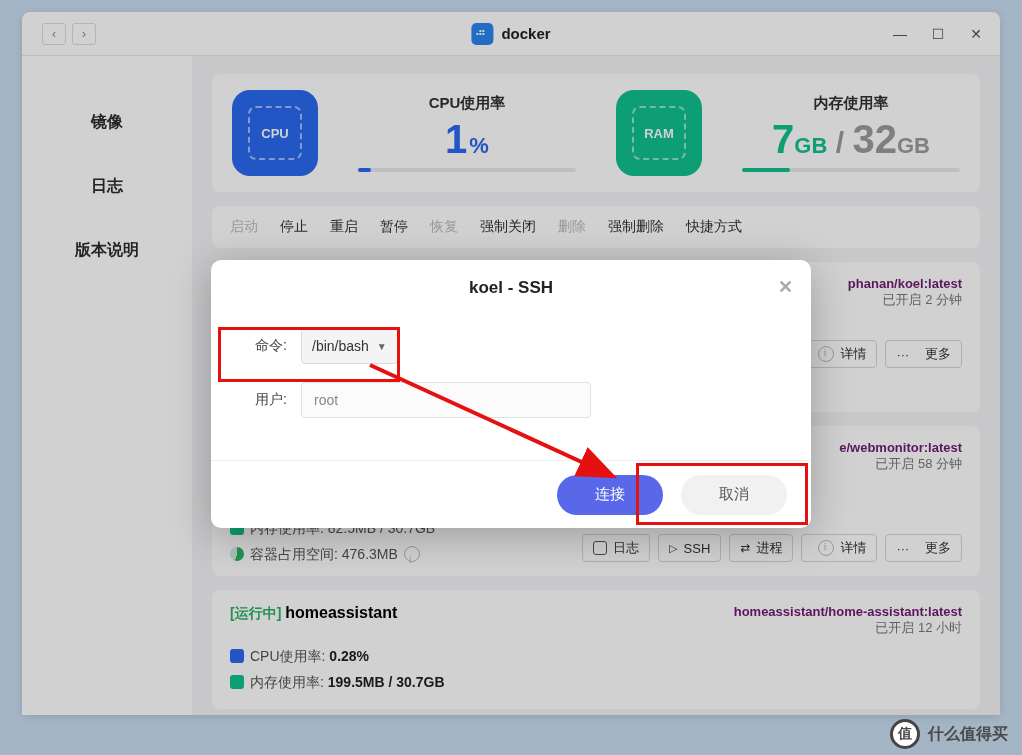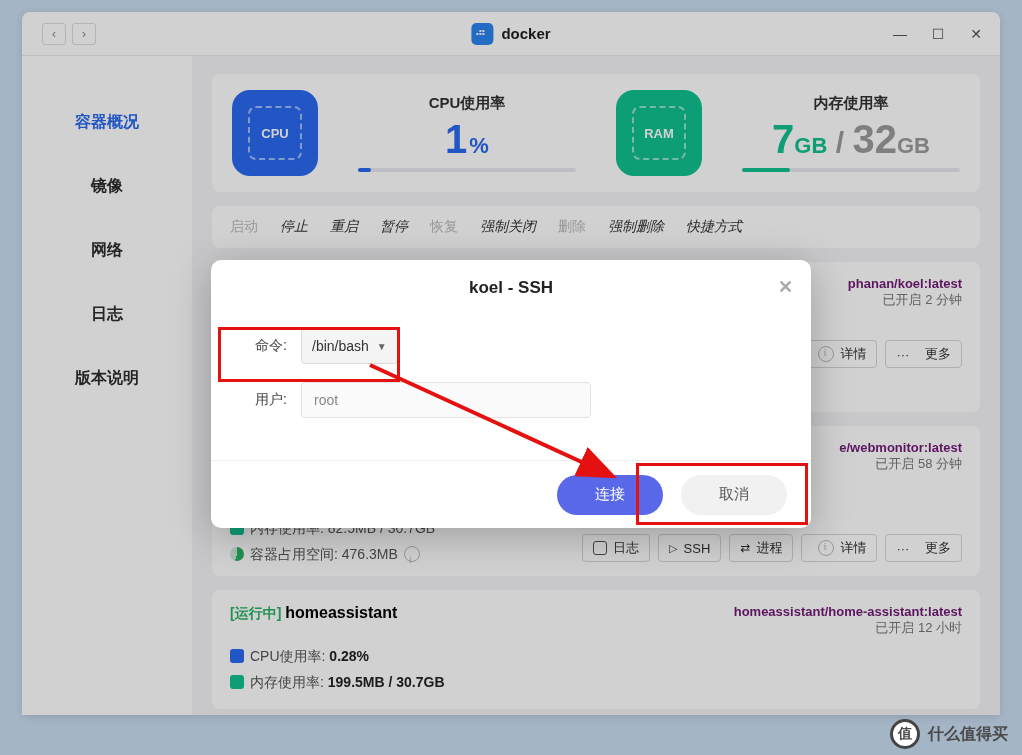--- a/index.html
+++ b/index.html
@@ -101,7 +101,6 @@
 
   <div class="body-row">
     <div class="sidebar">
-      <div class="sidebar-item active">容器概况</div>
       <div class="sidebar-item">镜像</div>
       <div class="sidebar-item">网络</div>
       <div class="sidebar-item">日志</div>

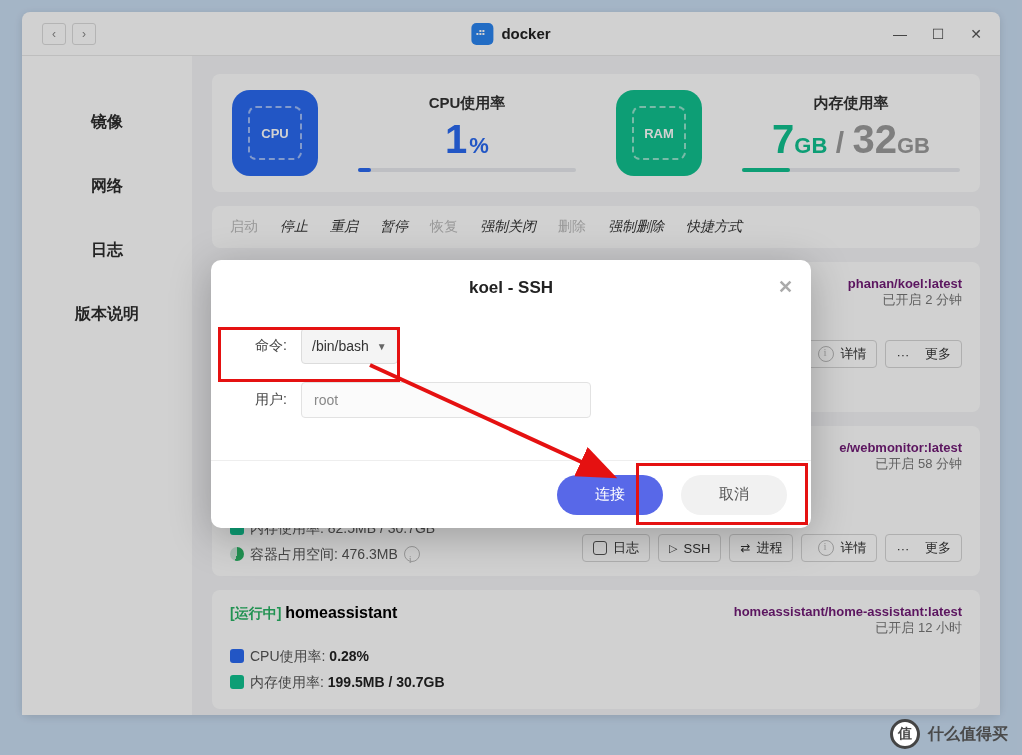--- a/index.html
+++ b/index.html
@@ -102,7 +102,6 @@
   <div class="body-row">
     <div class="sidebar">
       <div class="sidebar-item">镜像</div>
-      <div class="sidebar-item">网络</div>
       <div class="sidebar-item">日志</div>
       <div class="sidebar-item">版本说明</div>
     </div>

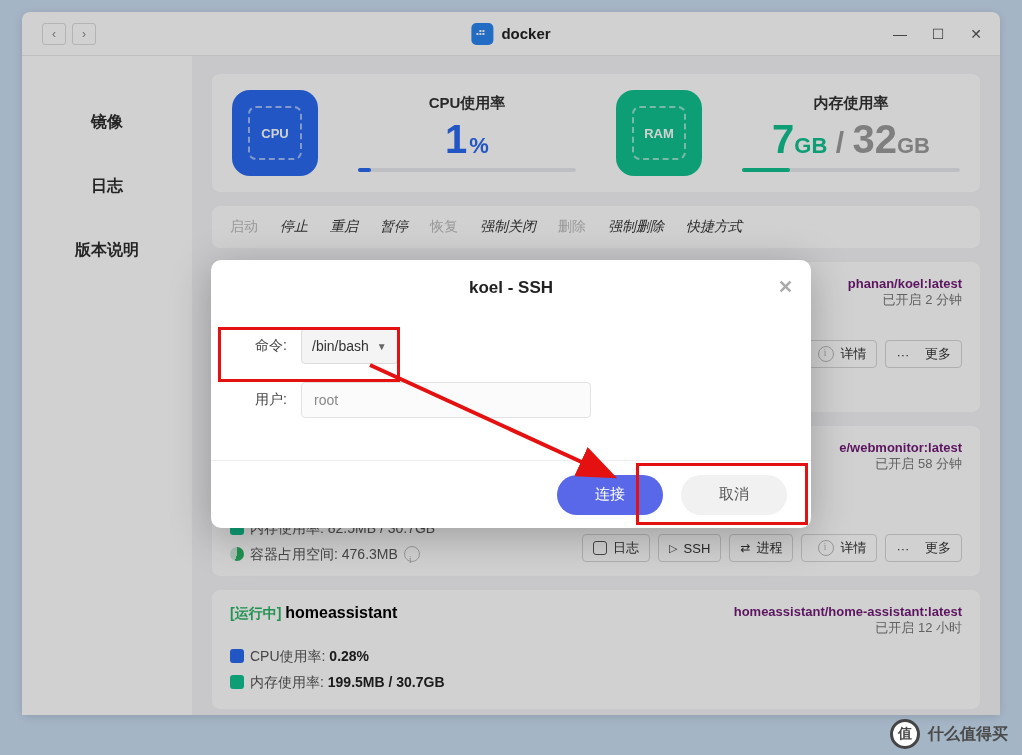--- a/index.html
+++ b/index.html
@@ -34,7 +34,7 @@
     .stat-bar { height:4px; border-radius:4px; background:#e8eaee; margin-top:6px; position:relative; }
     .stat-bar-fill { position:absolute; left:0; top:0; bottom:0; width:22%; border-radius:4px; }
     .toolbar { background:#fff; border-radius:8px; padding:12px 18px; display:flex; gap:22px; font-size:14px; color:#bbbbbb; margin-bottom:14px; flex-wrap:wrap; }
-    .toolbar span.dark { color:#333;font-style:italic; }
+    .toolbar span.dark { color:#333; }
     .container-card { background:#fff; border-radius:8px; padding:14px 18px; position:relative; margin-bottom:14px; font-size:14px; }
     .cc-top { display:flex; justify-content:space-between; }
     .cc-image { color:#701a75; font-weight:600; }

